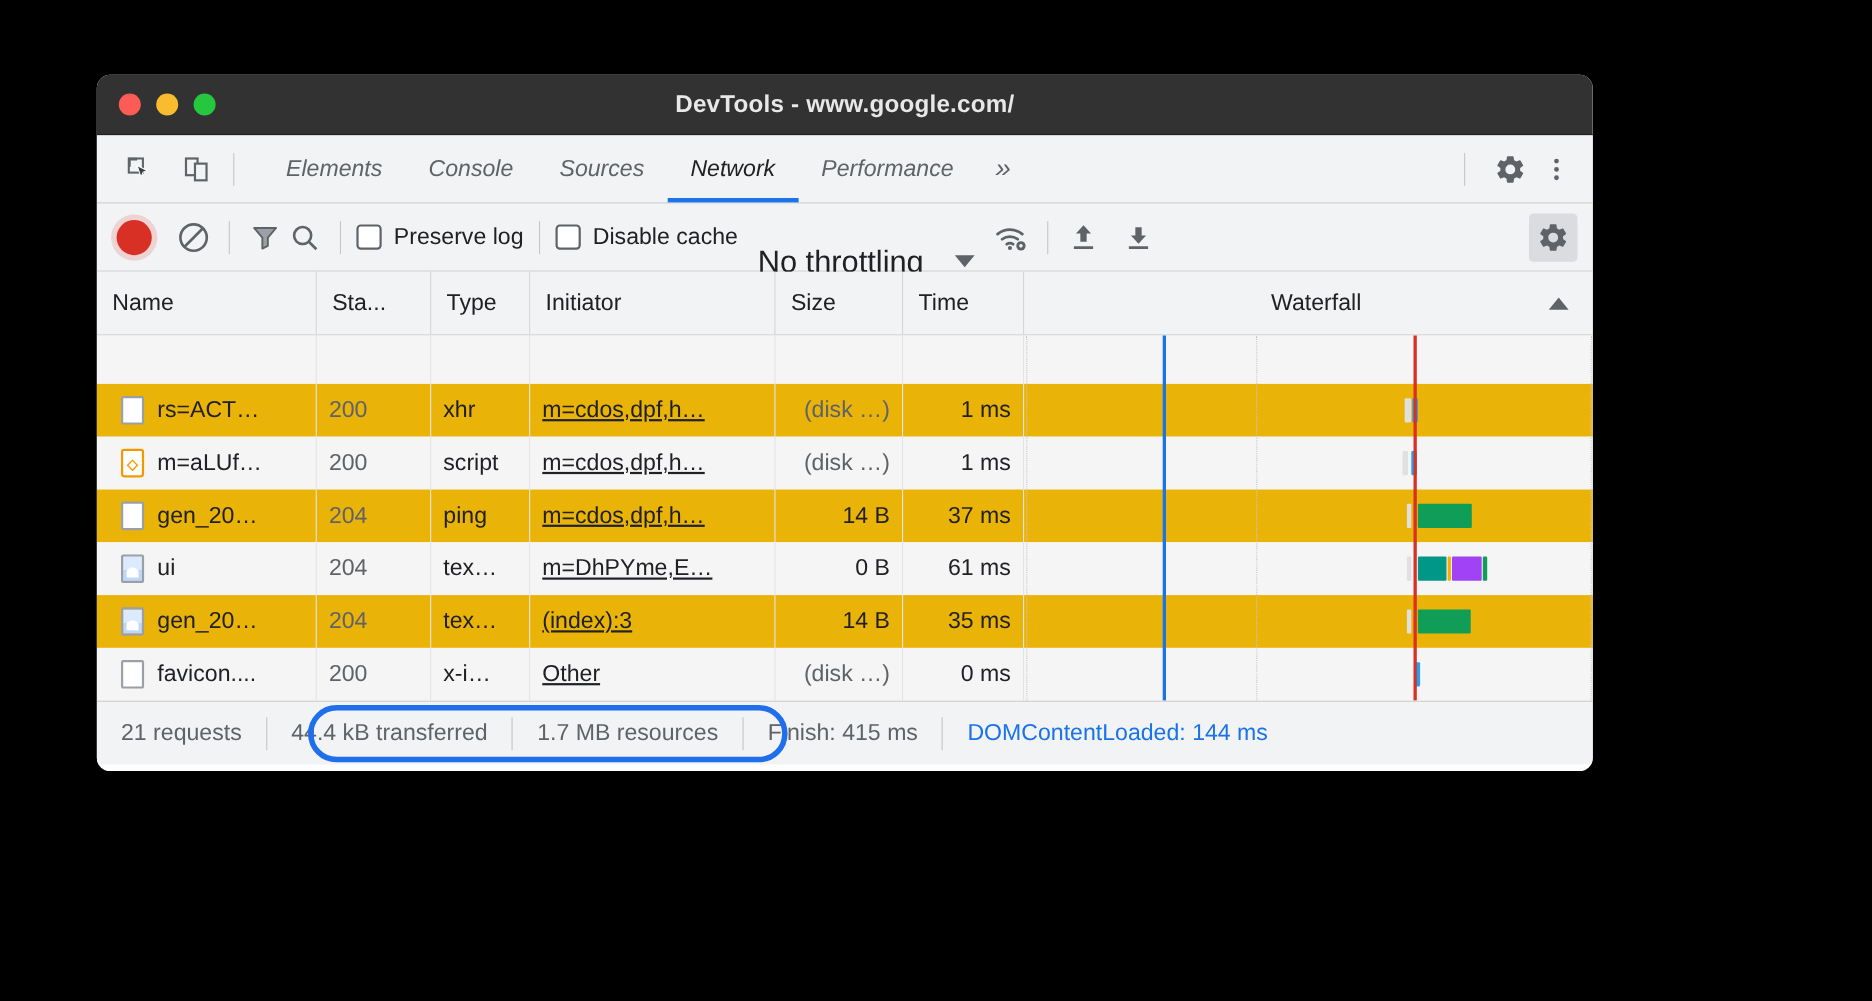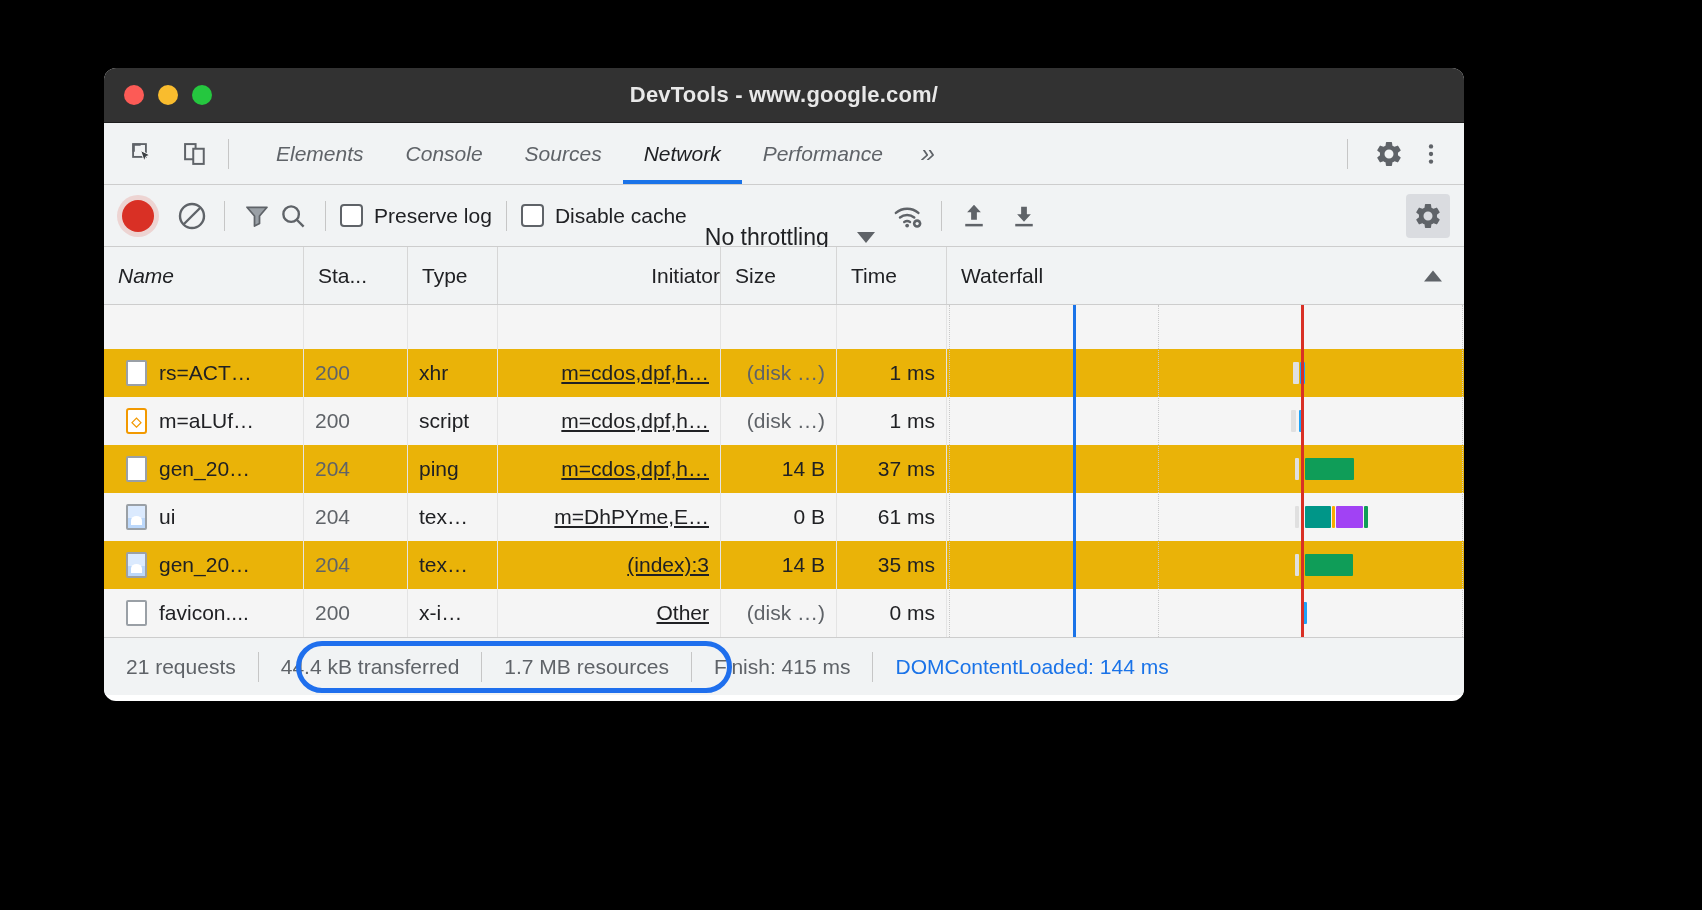--- a/index.html
+++ b/index.html
@@ -14,7 +14,7 @@
   
   .window {
     position: absolute;
-    left: 104px; top: 68px;
+    left: 88px; top: 68px;
     width: 1360px; height: 633px;
     background: #ffffff;
     border-radius: 12px;

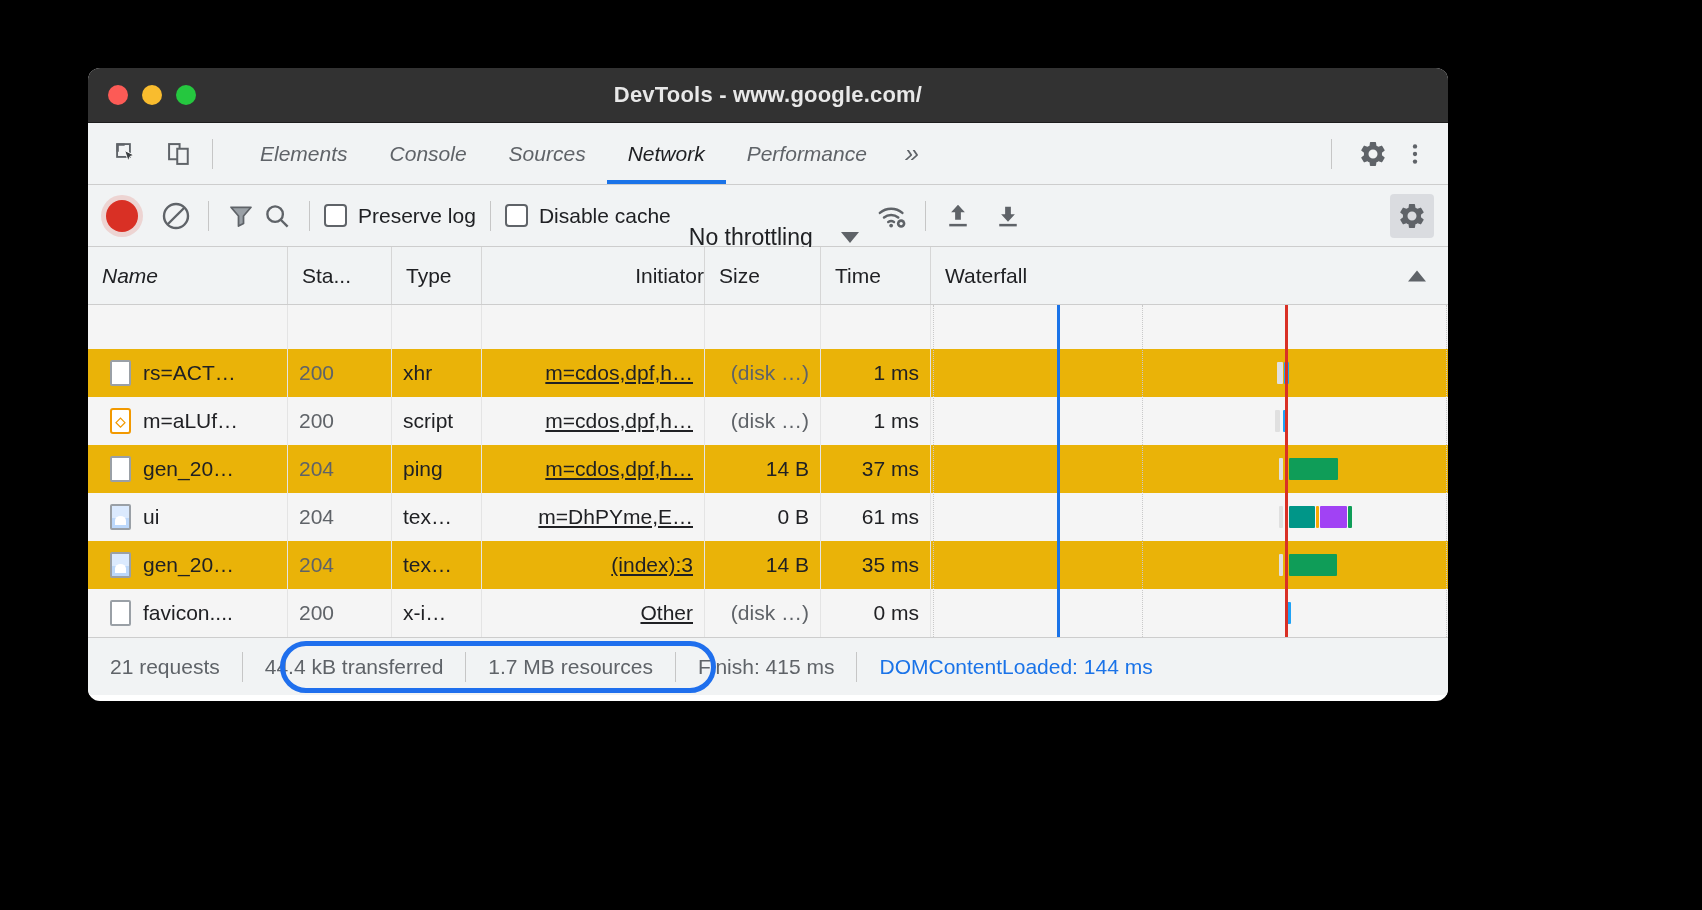--- a/index.html
+++ b/index.html
@@ -101,7 +101,7 @@
   }
   .chk-label { font-size: 21px; color: #202124; }
   .throttle {
-    font-size: 23px; color: #202124; margin-left: 18px;
+    font-size: 28px; color: #202124; margin-left: 18px;
     display: flex; align-items: center; gap: 28px; cursor: pointer;
     white-space: nowrap;
     margin-top: 44px;

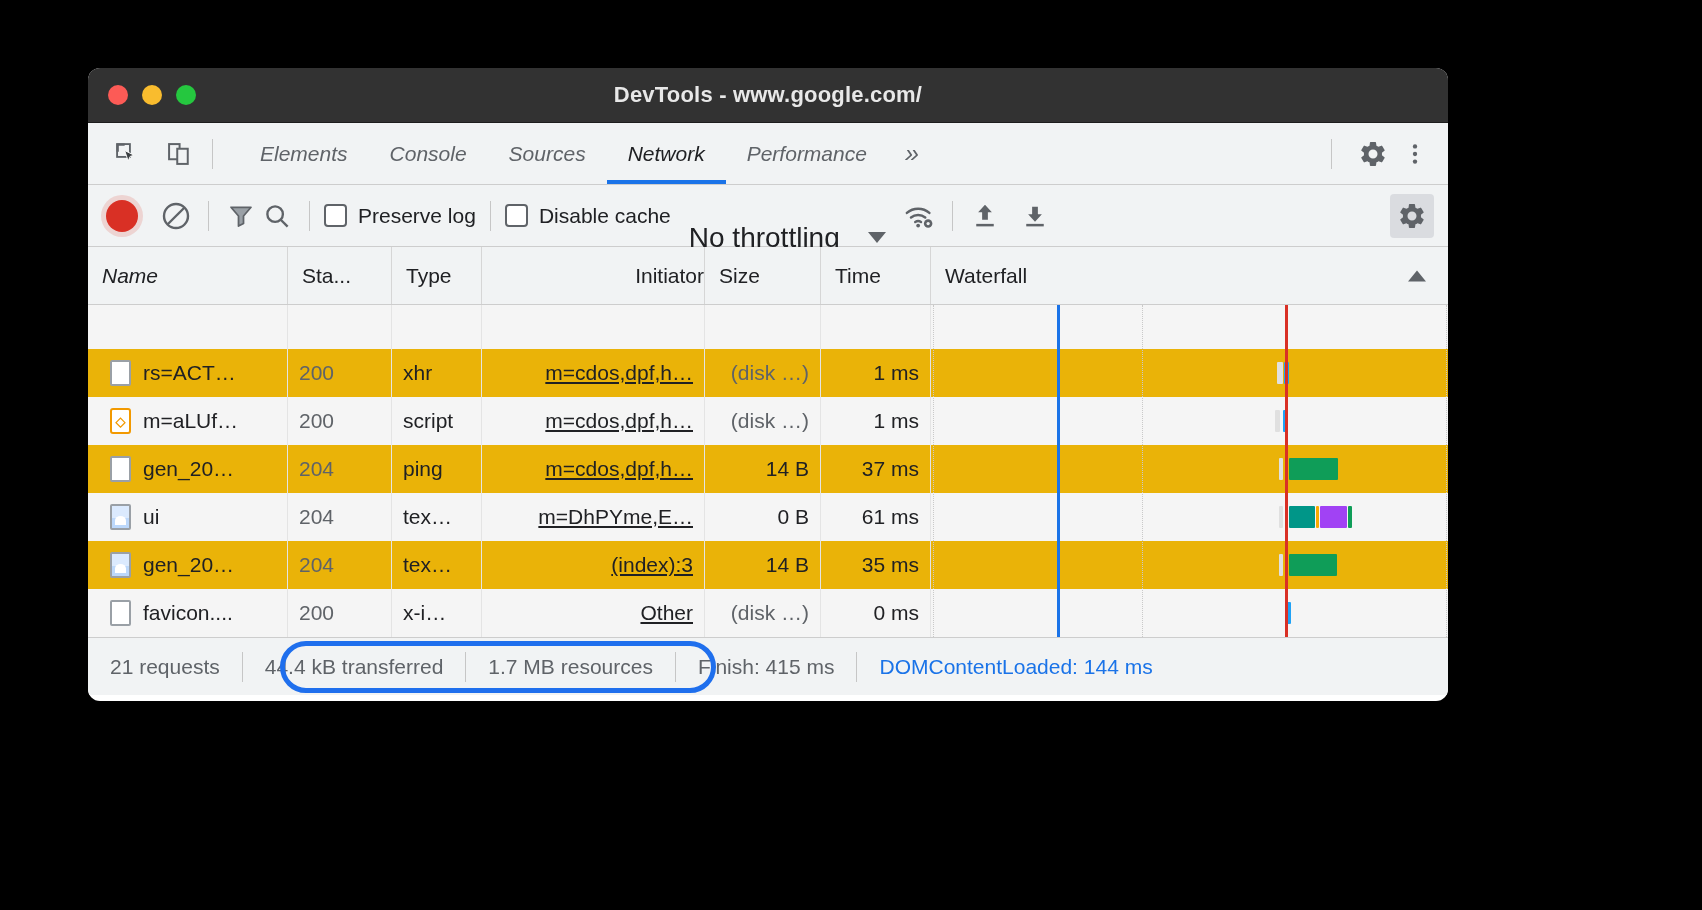--- a/index.html
+++ b/index.html
@@ -123,7 +123,7 @@
     font-size: 21px; color: #202124;
   }
   .hdr .cell { border-left: 1px solid #d6d6d6; height: 100%; display: flex; align-items: center; padding-left: 14px; cursor: pointer;}
-  .hdr .cell:first-child { border-left: none; font-style: italic; }
+  .hdr .cell:first-child { border-left: none; }
   .c-name  { width: 199px; }
   .c-sta   { width: 104px; }
   .c-type  { width: 90px; }

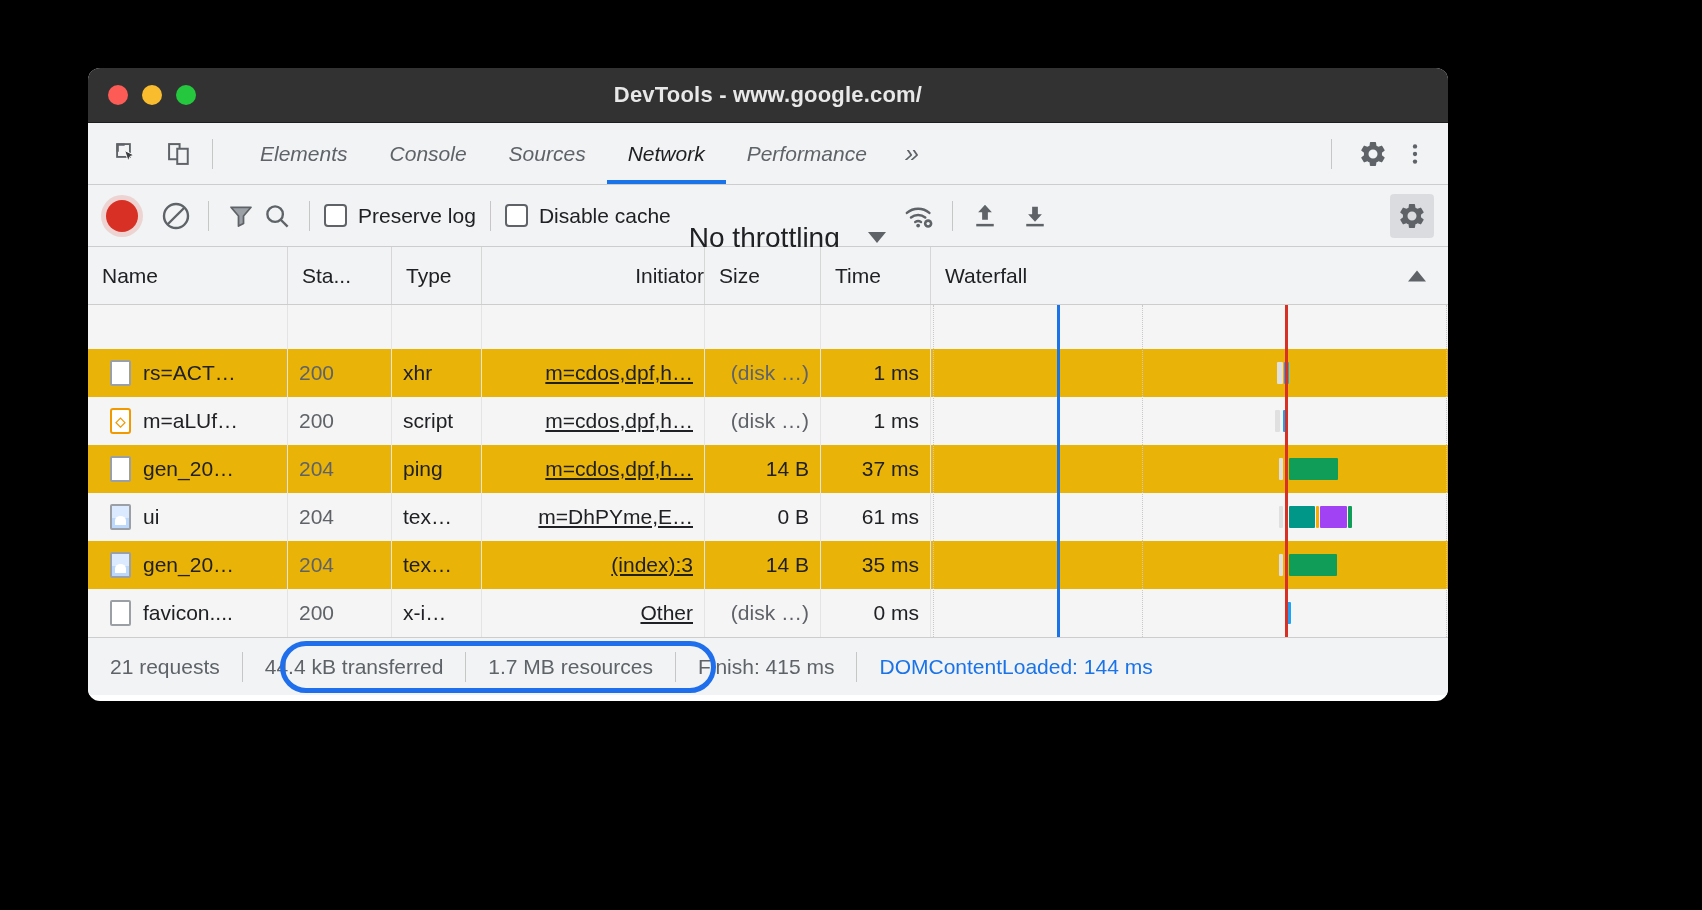--- a/index.html
+++ b/index.html
@@ -127,7 +127,7 @@
   .c-name  { width: 199px; }
   .c-sta   { width: 104px; }
   .c-type  { width: 90px; }
-  .c-init  { width: 223px; justify-content: flex-end; }
+  .c-init  { width: 223px; }
   .c-size  { width: 116px; }
   .c-time  { width: 110px; text-align: right; }
   .c-wf    { flex: 1; position: relative; }

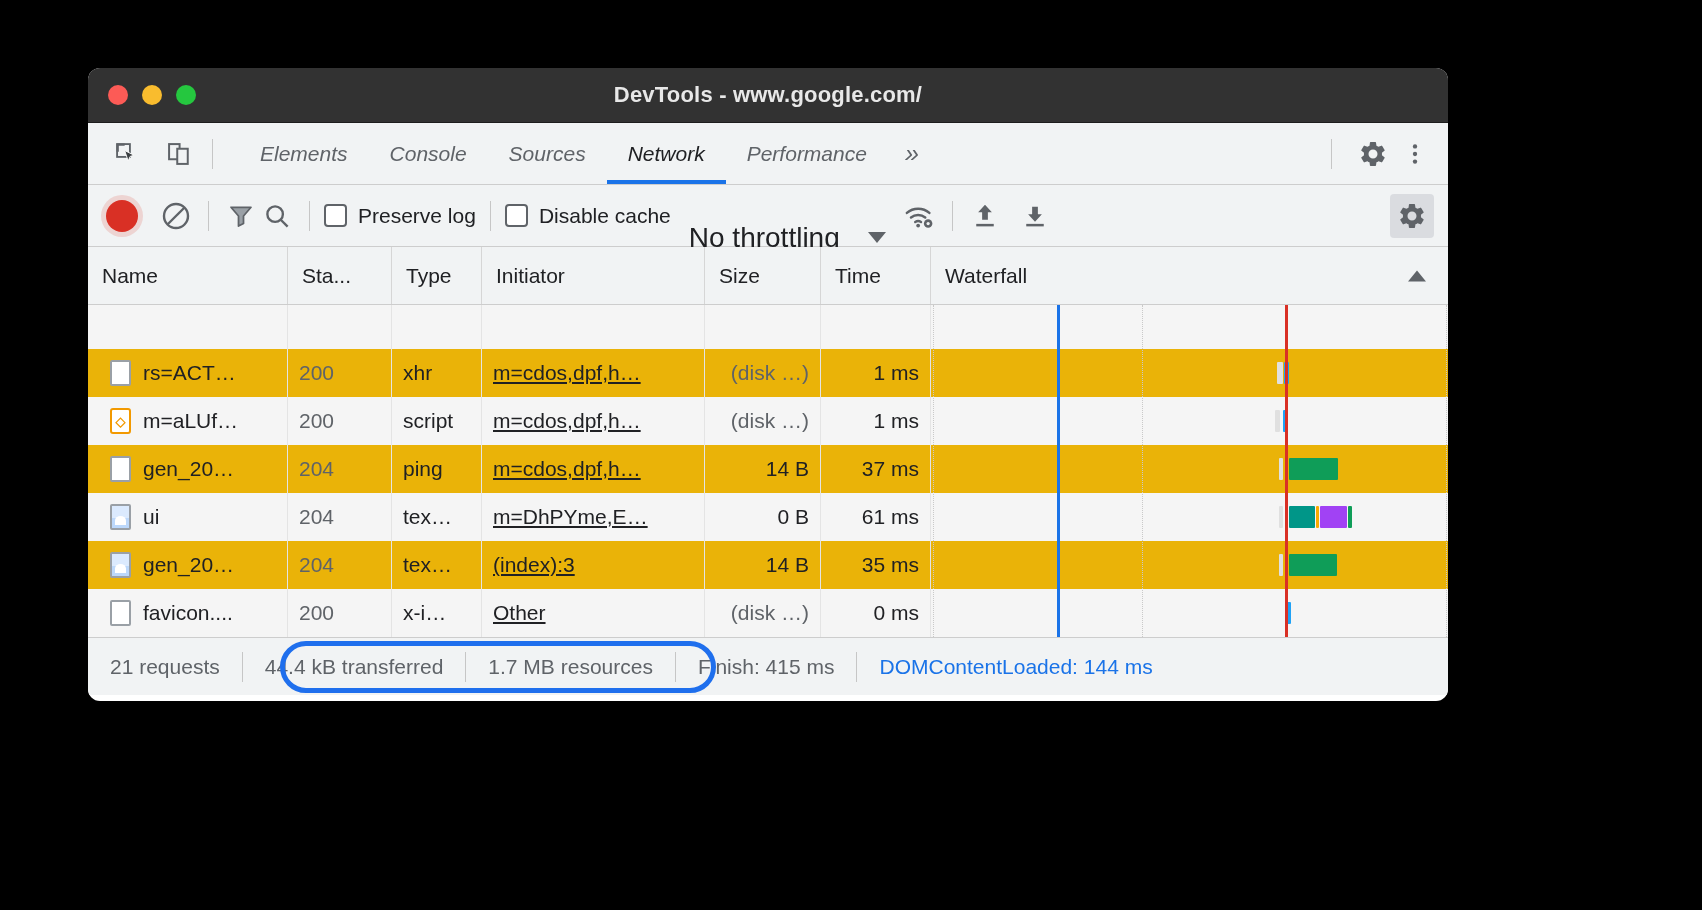--- a/index.html
+++ b/index.html
@@ -130,7 +130,7 @@
   .c-init  { width: 223px; }
   .c-size  { width: 116px; }
   .c-time  { width: 110px; text-align: right; }
-  .c-wf    { flex: 1; position: relative; }
+  .c-wf    { flex: 1; position: relative; justify-content: center; }
   .sort-caret {
     position: absolute; right: 22px; top: 50%; transform: translateY(-50%);
     width: 0; height: 0;

